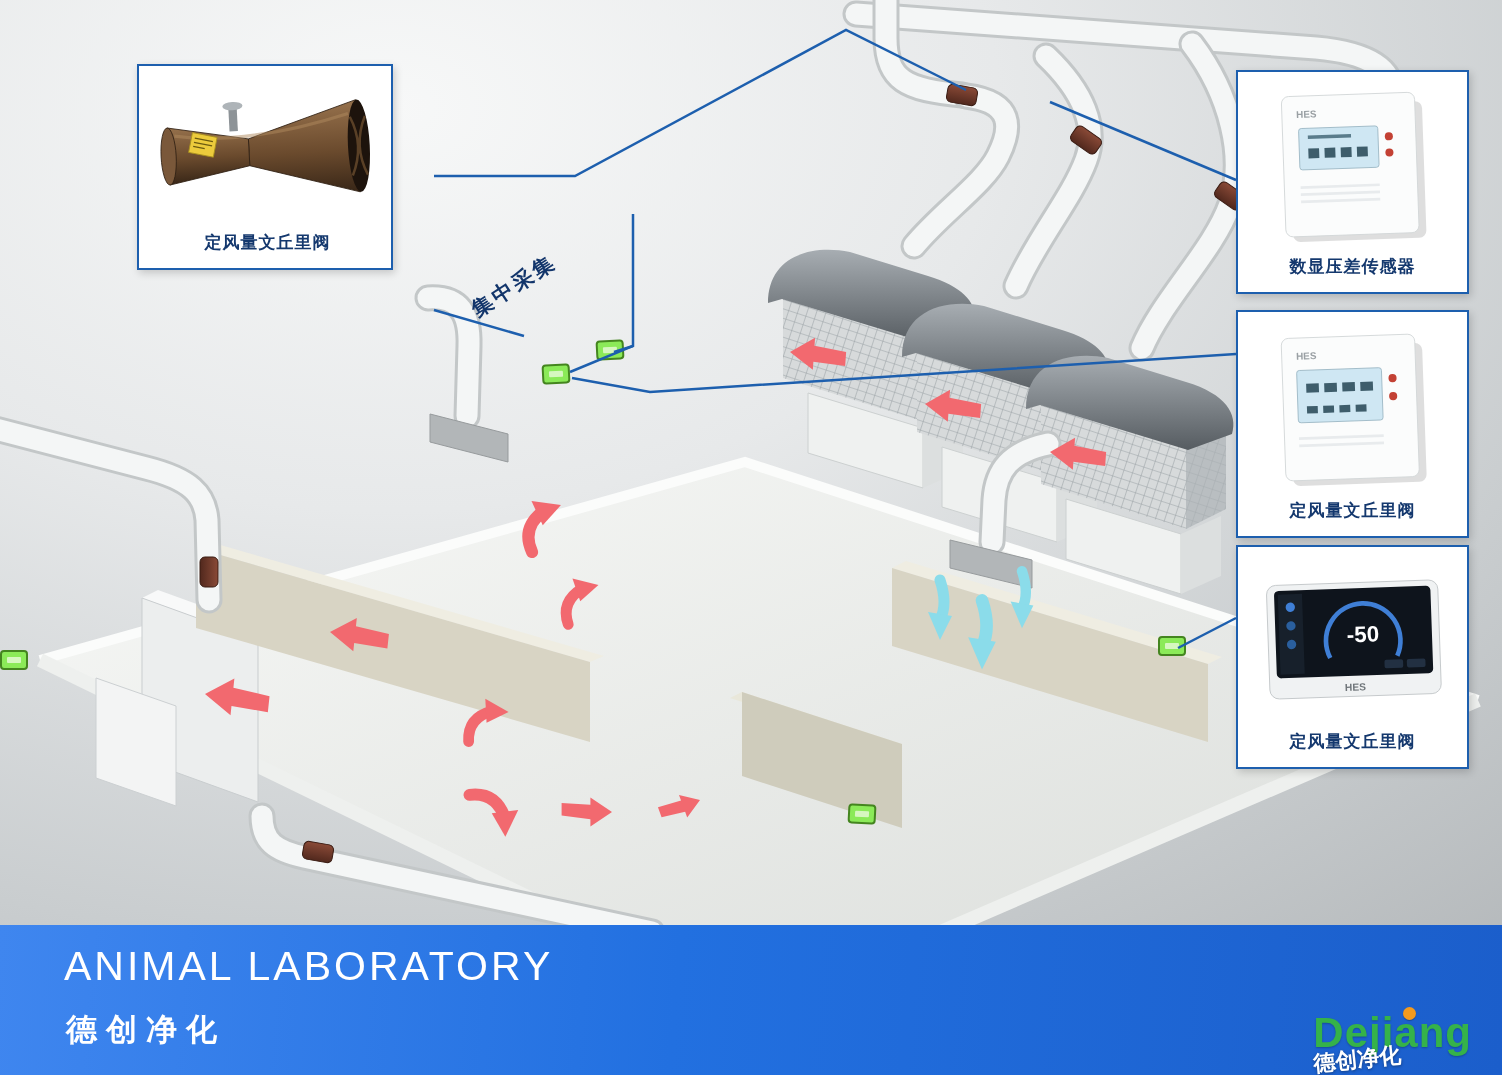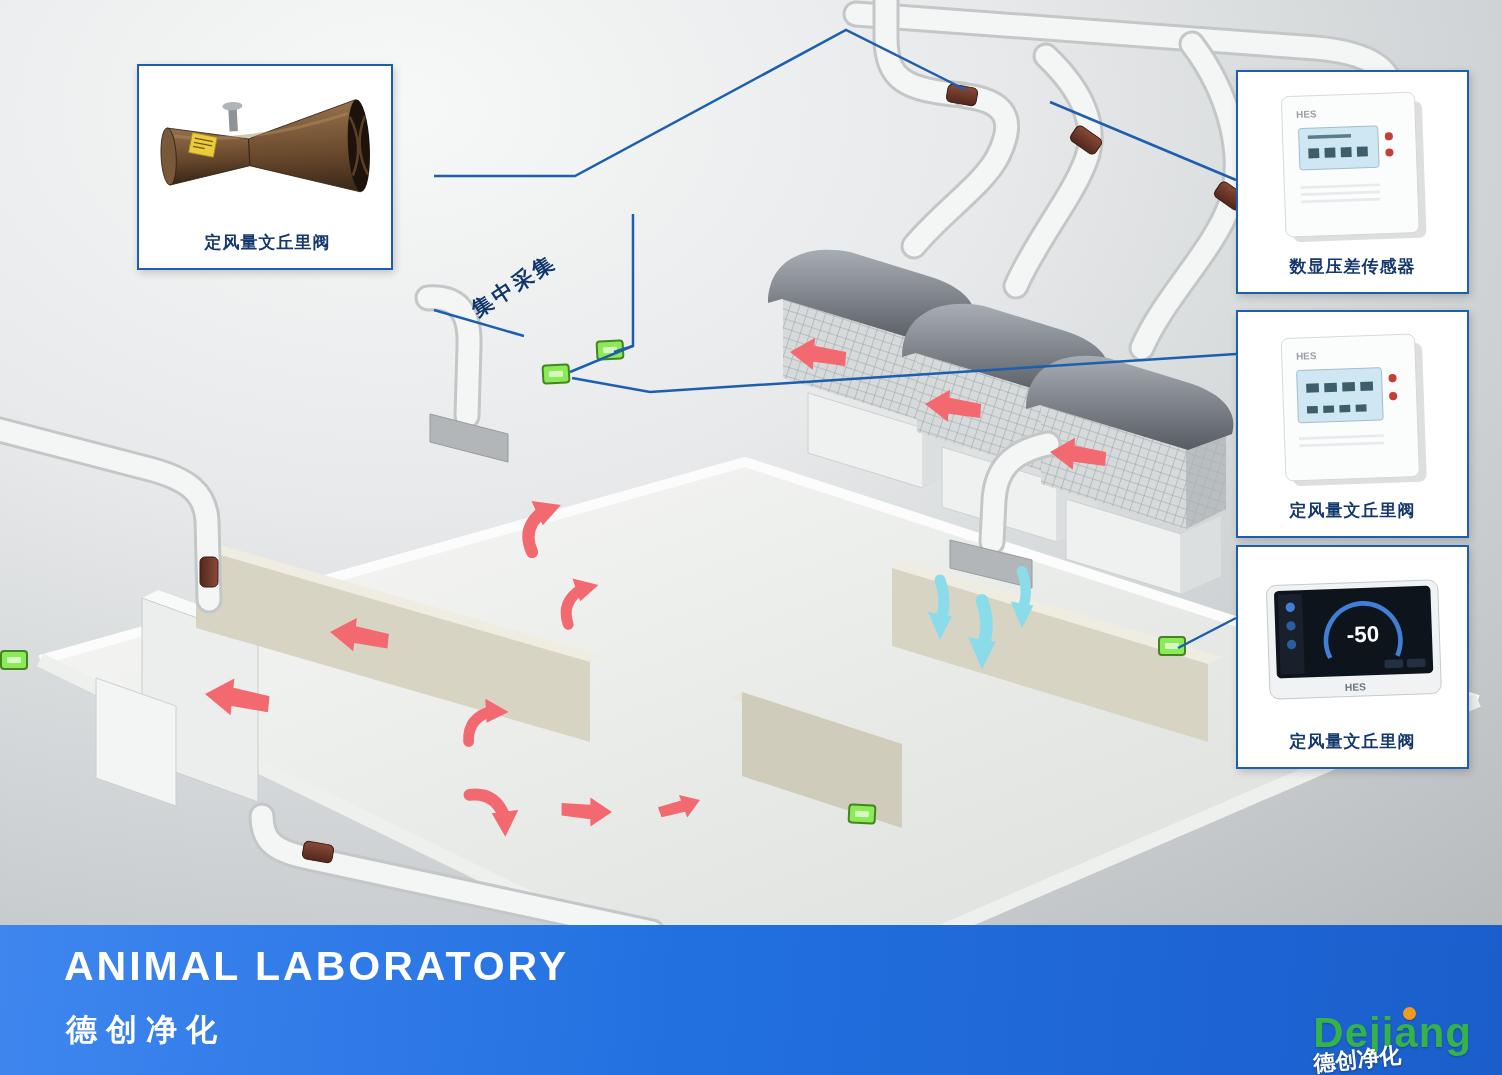--- a/index.html
+++ b/index.html
@@ -40,7 +40,7 @@
   }
   .banner-title{
     position:absolute;left:64px;top:18px;color:#ffffff;
-    font-size:41px;font-weight:700;letter-spacing:3px;
+    font-size:41px;font-weight:400;letter-spacing:3px;
   }
   .banner-subtitle{
     position:absolute;left:66px;top:84px;color:#ffffff;

